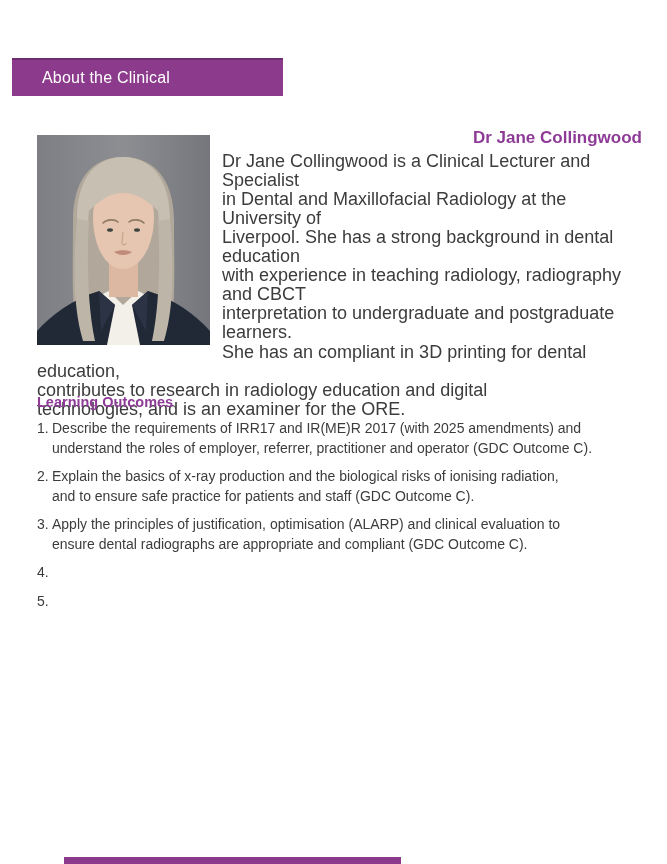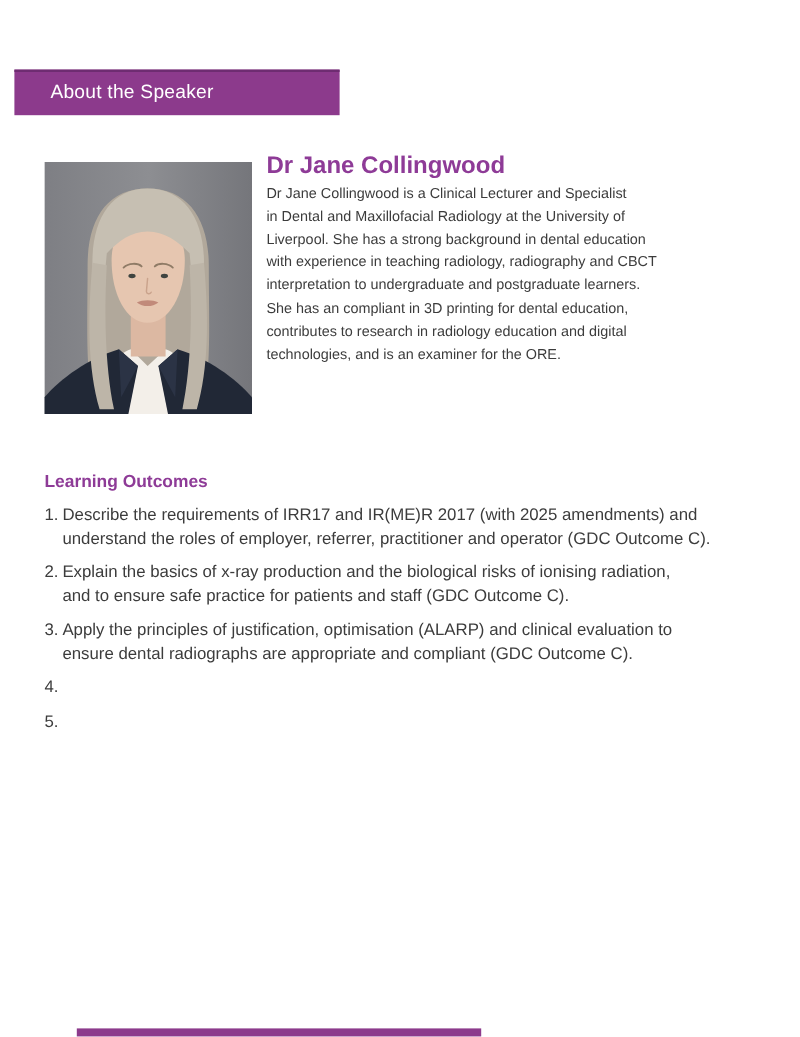--- a/index.html
+++ b/index.html
@@ -95,7 +95,7 @@
 <div class="page">
 
   <div class="banner">
-    <span class="banner-label">About the Speaker</span>
+    <span class="banner-label">About the Clinical</span>
   </div>
 
   <div class="content">

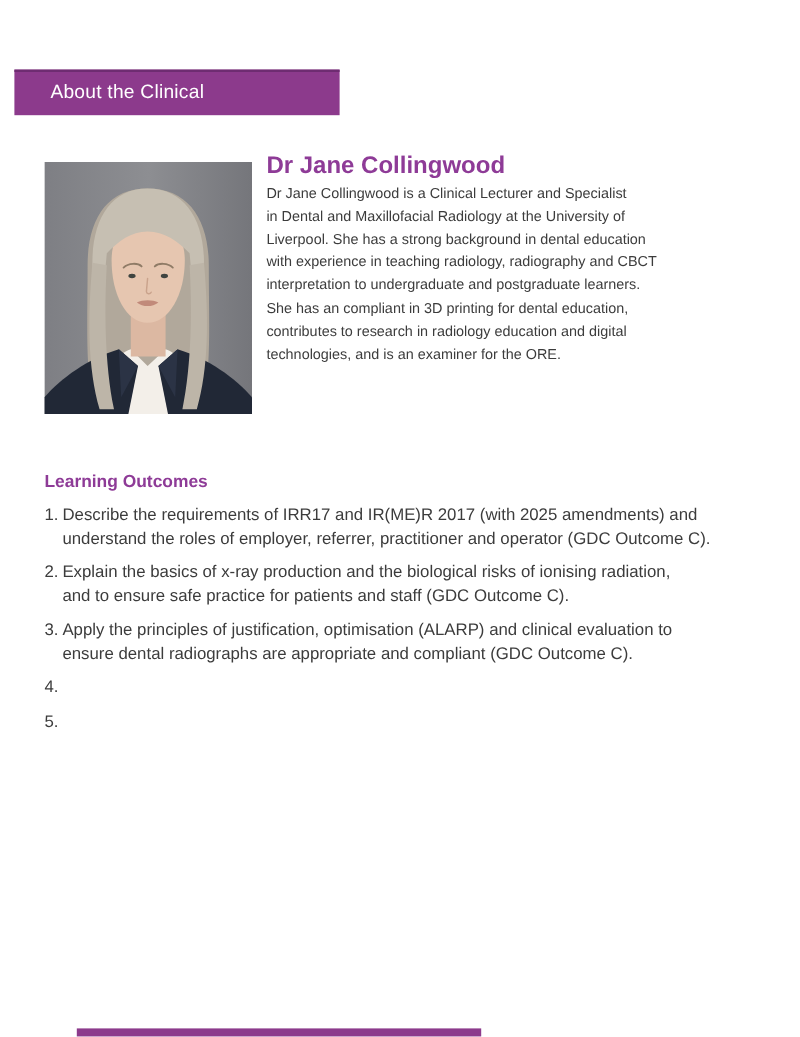--- a/index.html
+++ b/index.html
@@ -45,11 +45,12 @@
     margin: 7px 12px 10px 0;
   }
   .name {
-    font-size: 20px;
+    font-size: 17px;
     line-height: 20px;
     font-weight: bold;
     color: var(--heading-text, #8e3b97);
     margin: 0 0 4px 0;
+    text-align: right;
   }
   .para {
     font-size: 12px;

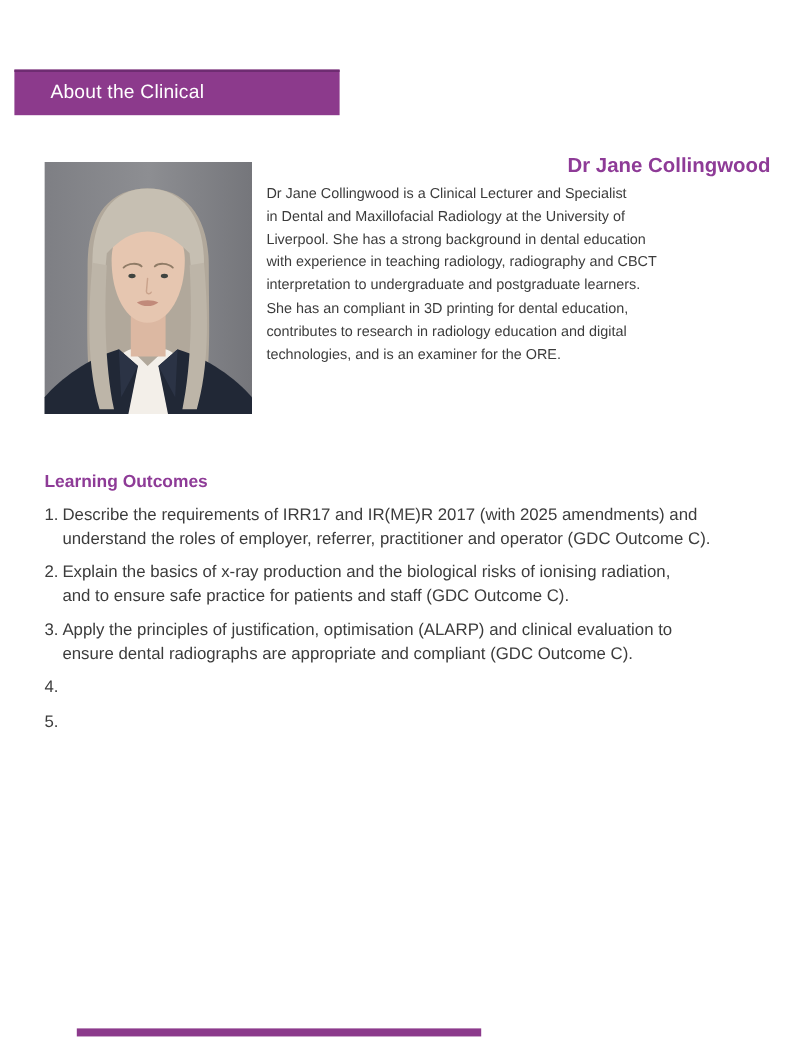--- a/index.html
+++ b/index.html
@@ -53,7 +53,7 @@
     text-align: right;
   }
   .para {
-    font-size: 12px;
+    font-size: 18px;
     line-height: 19px;
     margin: 0 0 1px 0;
     white-space: pre-line;

